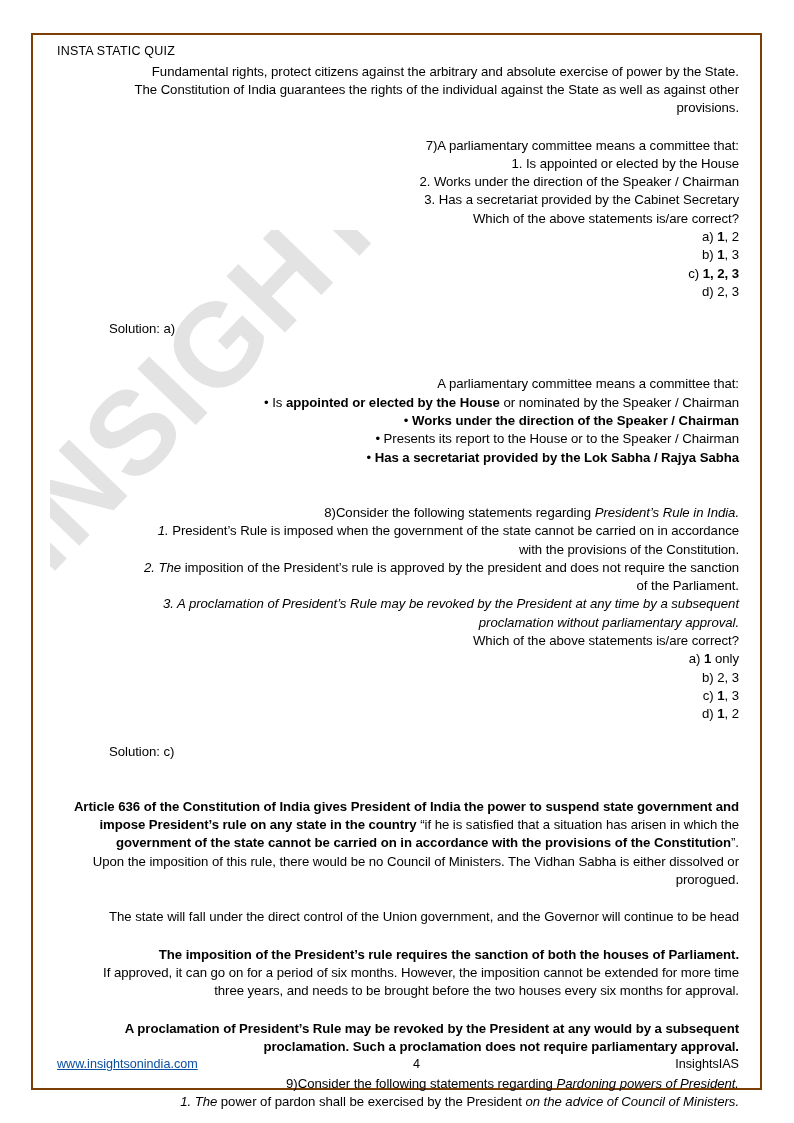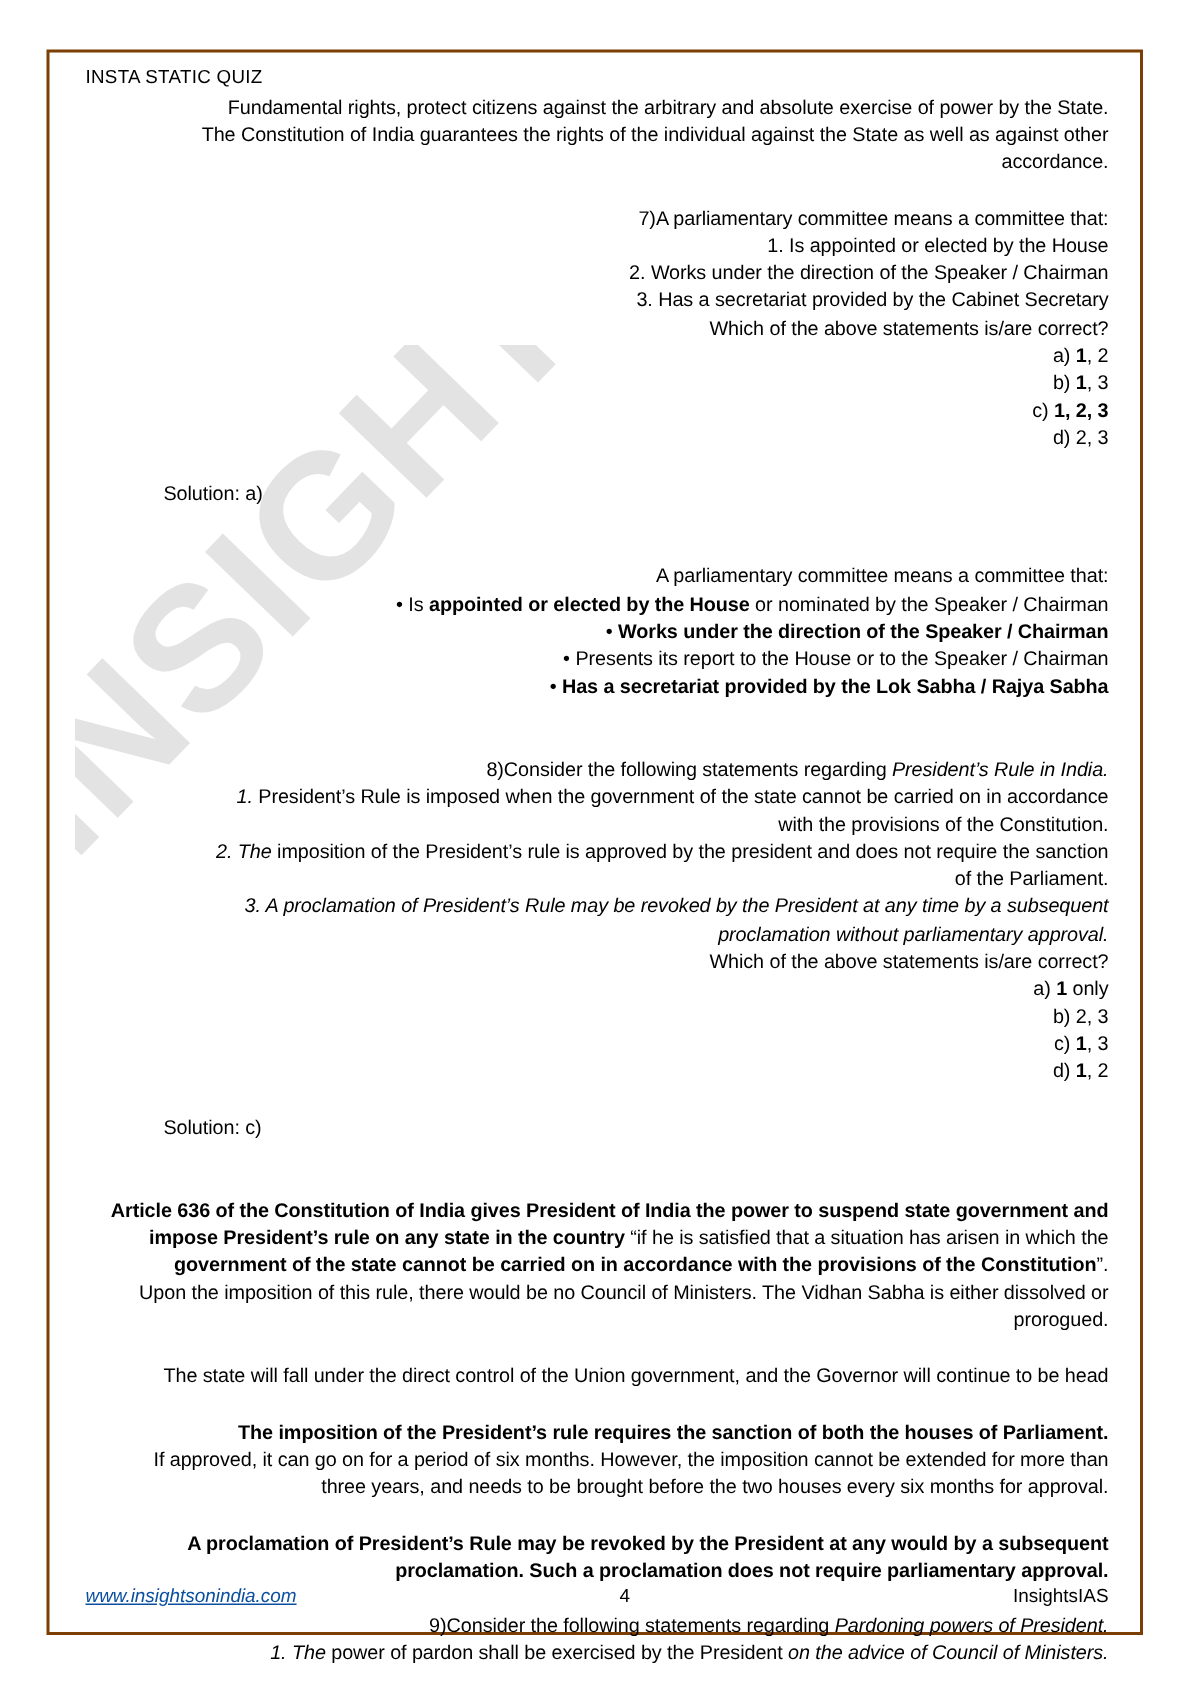--- a/index.html
+++ b/index.html
@@ -148,7 +148,7 @@
     <div class="blk">
       <p class="line">Fundamental rights, protect citizens against the arbitrary and absolute exercise of power by the State.</p>
       <p class="line">The Constitution of India guarantees the rights of the individual against the State as well as against other</p>
-      <p class="line">accordance.</p>
+      <p class="line">provisions.</p>
     </div>
 
     <div class="gap-md"></div>

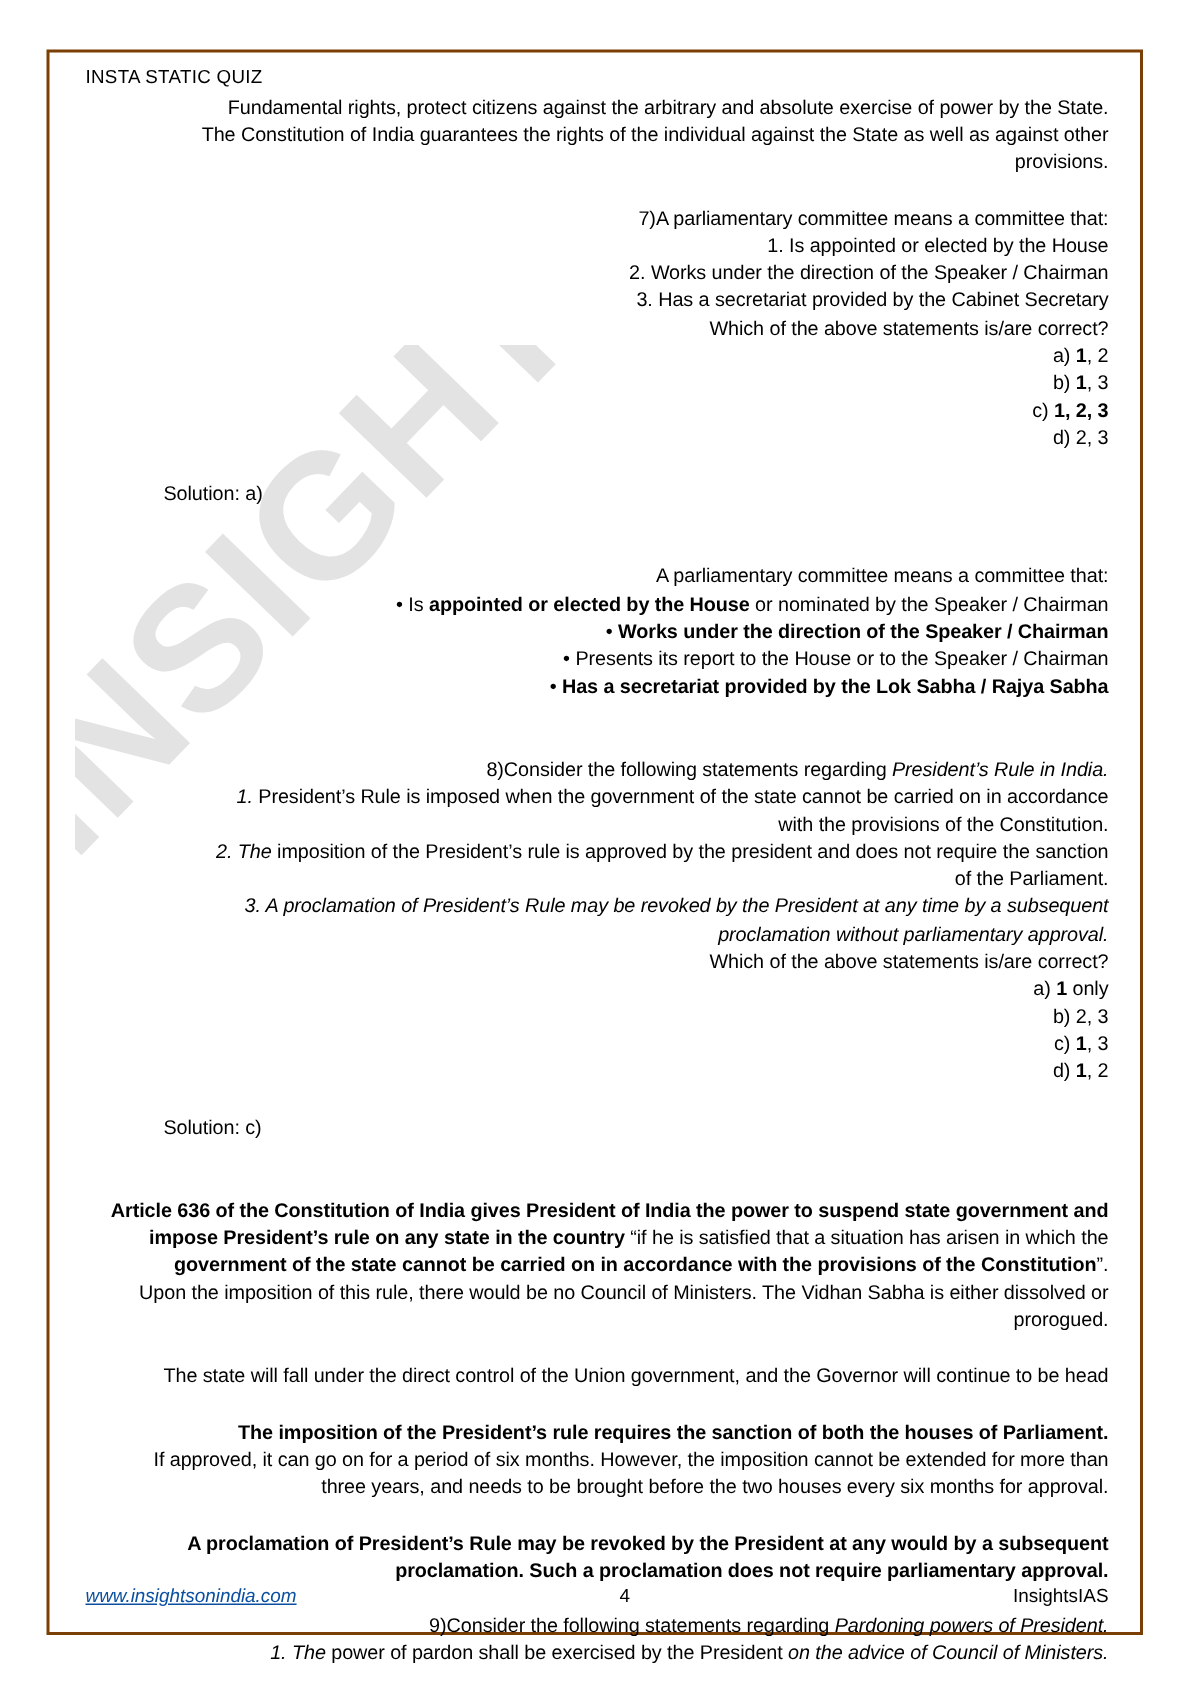--- a/index.html
+++ b/index.html
@@ -223,7 +223,7 @@
 
     <div class="blk">
       <p class="line b">The imposition of the President’s rule requires the sanction of both the houses of Parliament.</p>
-      <p class="line">If approved, it can go on for a period of six months. However, the imposition cannot be extended for more than</p>
+      <p class="line">If approved, it can go on for a period of six months. However, the imposition cannot be extended for more time</p>
       <p class="line">three years, and needs to be brought before the two houses every six months for approval.</p>
     </div>
 

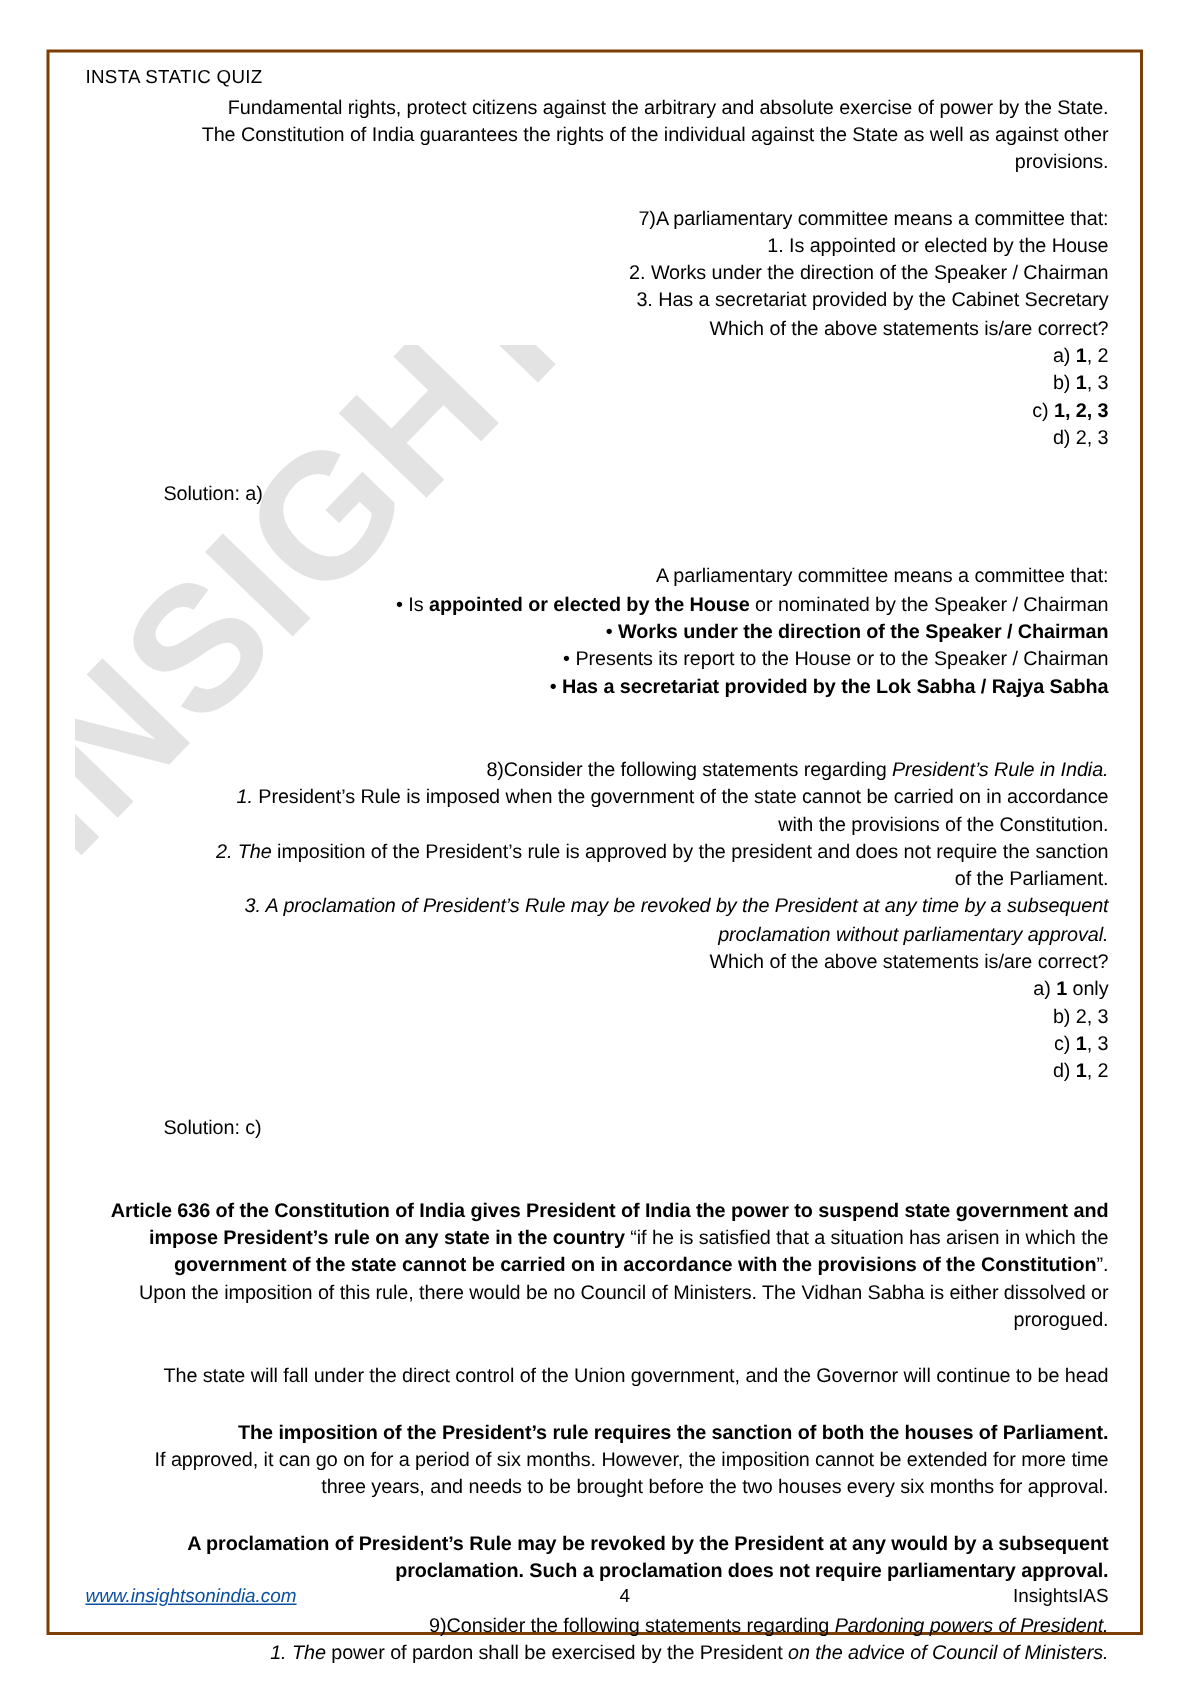--- a/index.html
+++ b/index.html
@@ -117,7 +117,6 @@
     flex: 0 0 auto;
     color: #0a4fa0;
     text-decoration: underline;
-    font-style: italic;
   }
   .footer-center {
     flex: 1 1 auto;

